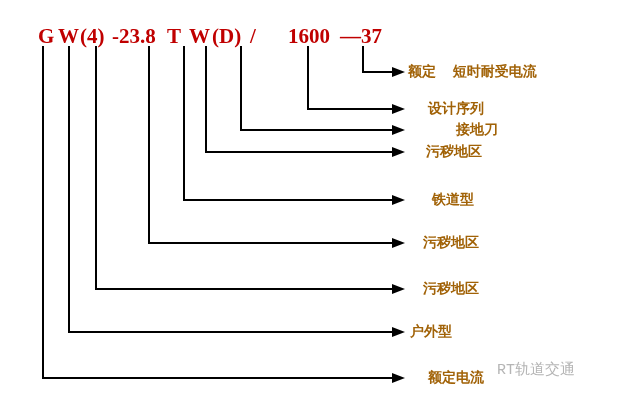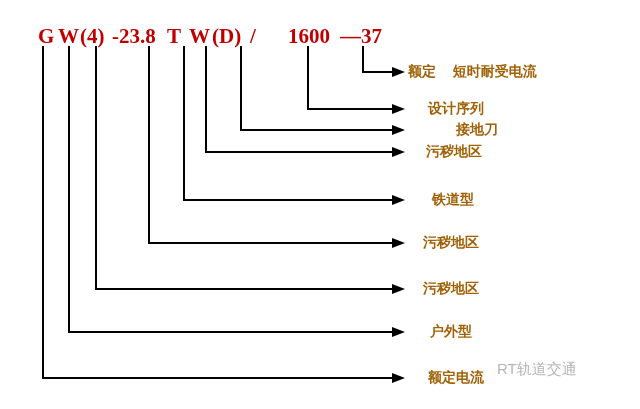--- a/index.html
+++ b/index.html
@@ -115,7 +115,7 @@
     <div class="vline" style="left:68px;top:46px;height:287px"></div>
     <div class="hline" style="left:68px;top:331px;width:324px"></div>
     <div class="arrow" style="left:392px;top:327px"></div>
-    <div class="lbl" style="left:430px;top:332px">户外型</div>
+    <div class="lbl" style="left:410px;top:332px">户外型</div>
   </div>
 
   <div>

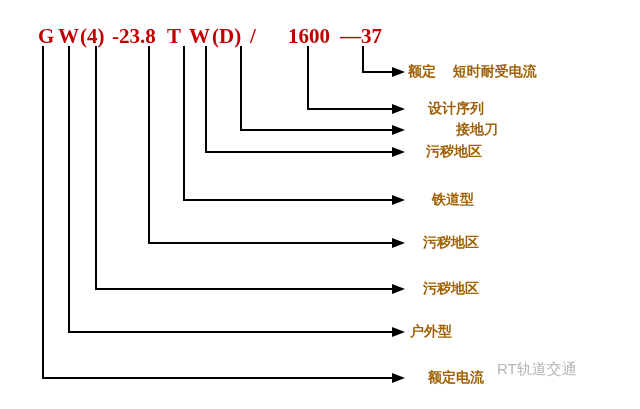--- a/index.html
+++ b/index.html
@@ -41,7 +41,7 @@
     left:497px;top:360px;
     color:#b5b5b5;
     font-size:15px;
-    font-family:Liberation Sans, sans-serif;
+    font-family:Liberation Mono, monospace;
   }
 </style>
 </head>

